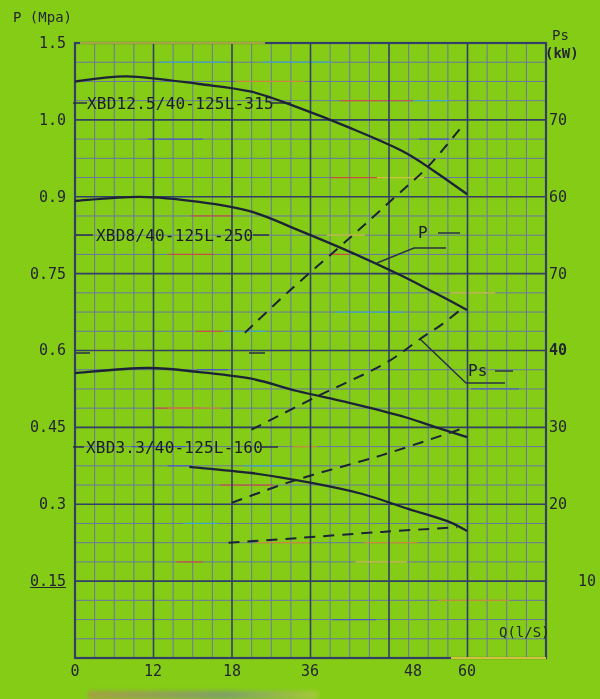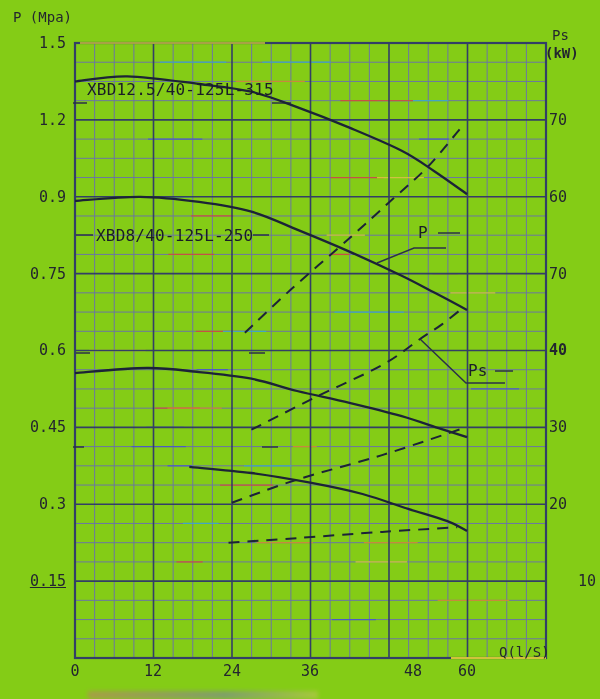--- a/index.html
+++ b/index.html
@@ -177,7 +177,7 @@
   <div class="tick xt" style="left:373px;margin-left:24px;">48</div>
   <div class="tick xt" style="left:451px;">60</div>
 
-  <div class="curve-label" style="left:87px;top:80px;">XBD12.5/40-125L-315</div>
+  <div class="curve-label" style="left:87px;top:94px;">XBD12.5/40-125L-315</div>
   <div class="curve-label" style="left:96px;top:226px;">XBD8/40-125L-250</div>
 
   <div class="anno" style="left:418px;top:223px;">P</div>

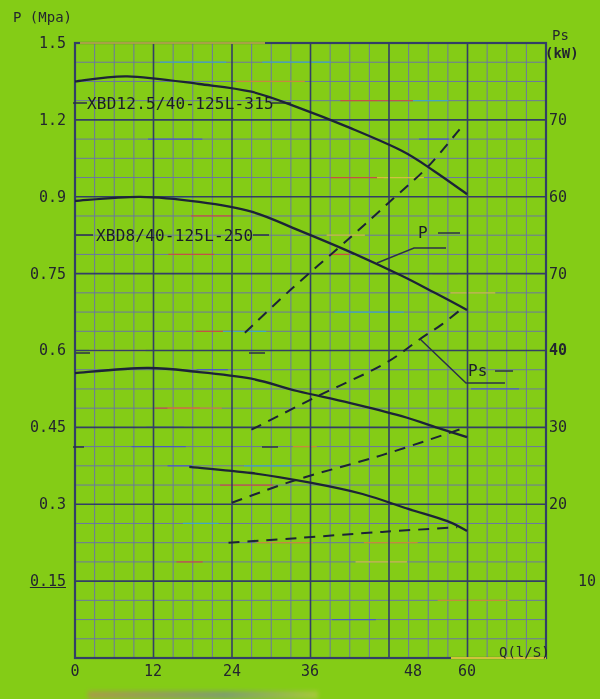--- a/index.html
+++ b/index.html
@@ -154,7 +154,7 @@
   <div class="axis-title" style="left:499px;top:644px;">Q(l/S)</div>
 
   <div class="tick lt" style="top:33px;">1.5</div>
-  <div class="tick lt" style="top:110px;">1.2</div>
+  <div class="tick lt" style="top:110px;">1.0</div>
   <div class="tick lt" style="top:187px;">0.9</div>
   <div class="tick lt" style="top:264px;">0.75</div>
   <div class="tick lt" style="top:340px;">0.6</div>

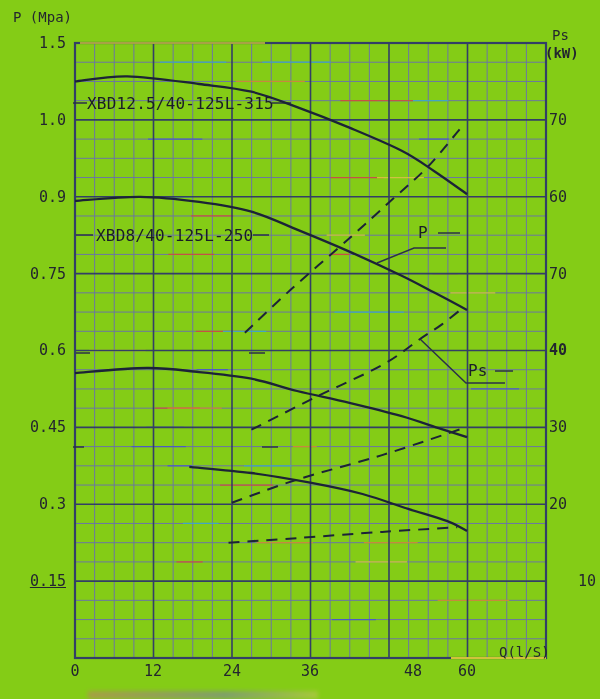--- a/index.html
+++ b/index.html
@@ -179,6 +179,7 @@
 
   <div class="curve-label" style="left:87px;top:94px;">XBD12.5/40-125L-315</div>
   <div class="curve-label" style="left:96px;top:226px;">XBD8/40-125L-250</div>
+  <div class="curve-label" style="left:86px;top:438px;">XBD3.3/40-125L-160</div>
 
   <div class="anno" style="left:418px;top:223px;">P</div>
   <div class="anno" style="left:468px;top:361px;">Ps</div>

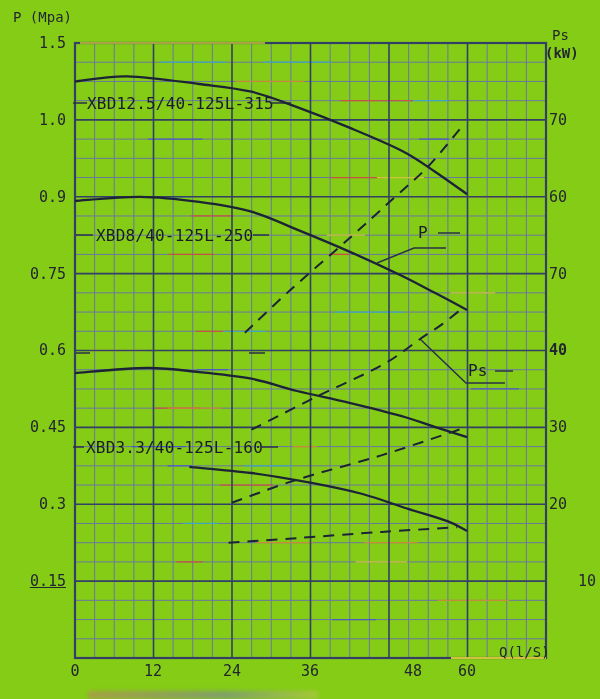--- a/index.html
+++ b/index.html
@@ -151,7 +151,7 @@
   <div class="axis-title" style="left:13px;top:9px;">P (Mpa)</div>
   <div class="axis-title" style="left:552px;top:27px;">Ps</div>
   <div class="axis-title" style="left:545px;top:45px;font-weight:bold;">(kW)</div>
-  <div class="axis-title" style="left:499px;top:644px;">Q(l/S)</div>
+  <div class="axis-title" style="left:499px;top:624px;">Q(l/S)</div>
 
   <div class="tick lt" style="top:33px;">1.5</div>
   <div class="tick lt" style="top:110px;">1.0</div>

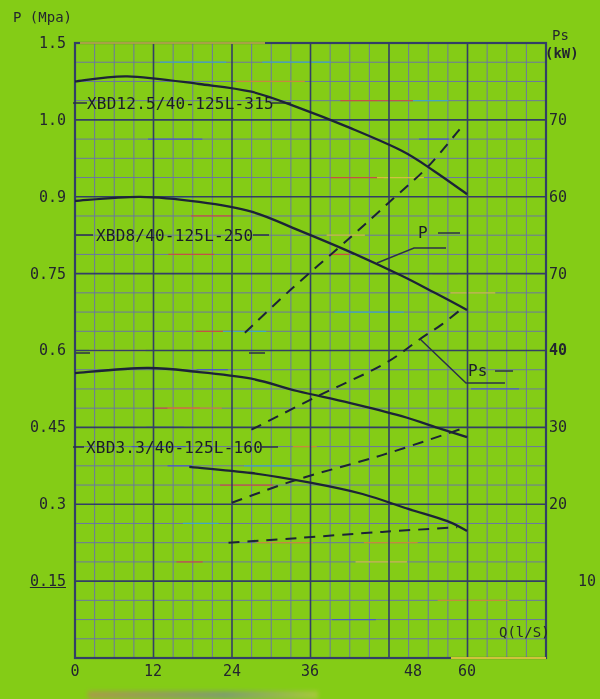--- a/index.html
+++ b/index.html
@@ -172,7 +172,7 @@
 
   <div class="tick xt" style="left:59px;">0</div>
   <div class="tick xt" style="left:137px;">12</div>
-  <div class="tick xt" style="left:216px;">24</div>
+  <div class="tick xt" style="left:216px;">18</div>
   <div class="tick xt" style="left:294px;">36</div>
   <div class="tick xt" style="left:373px;margin-left:24px;">48</div>
   <div class="tick xt" style="left:451px;">60</div>

